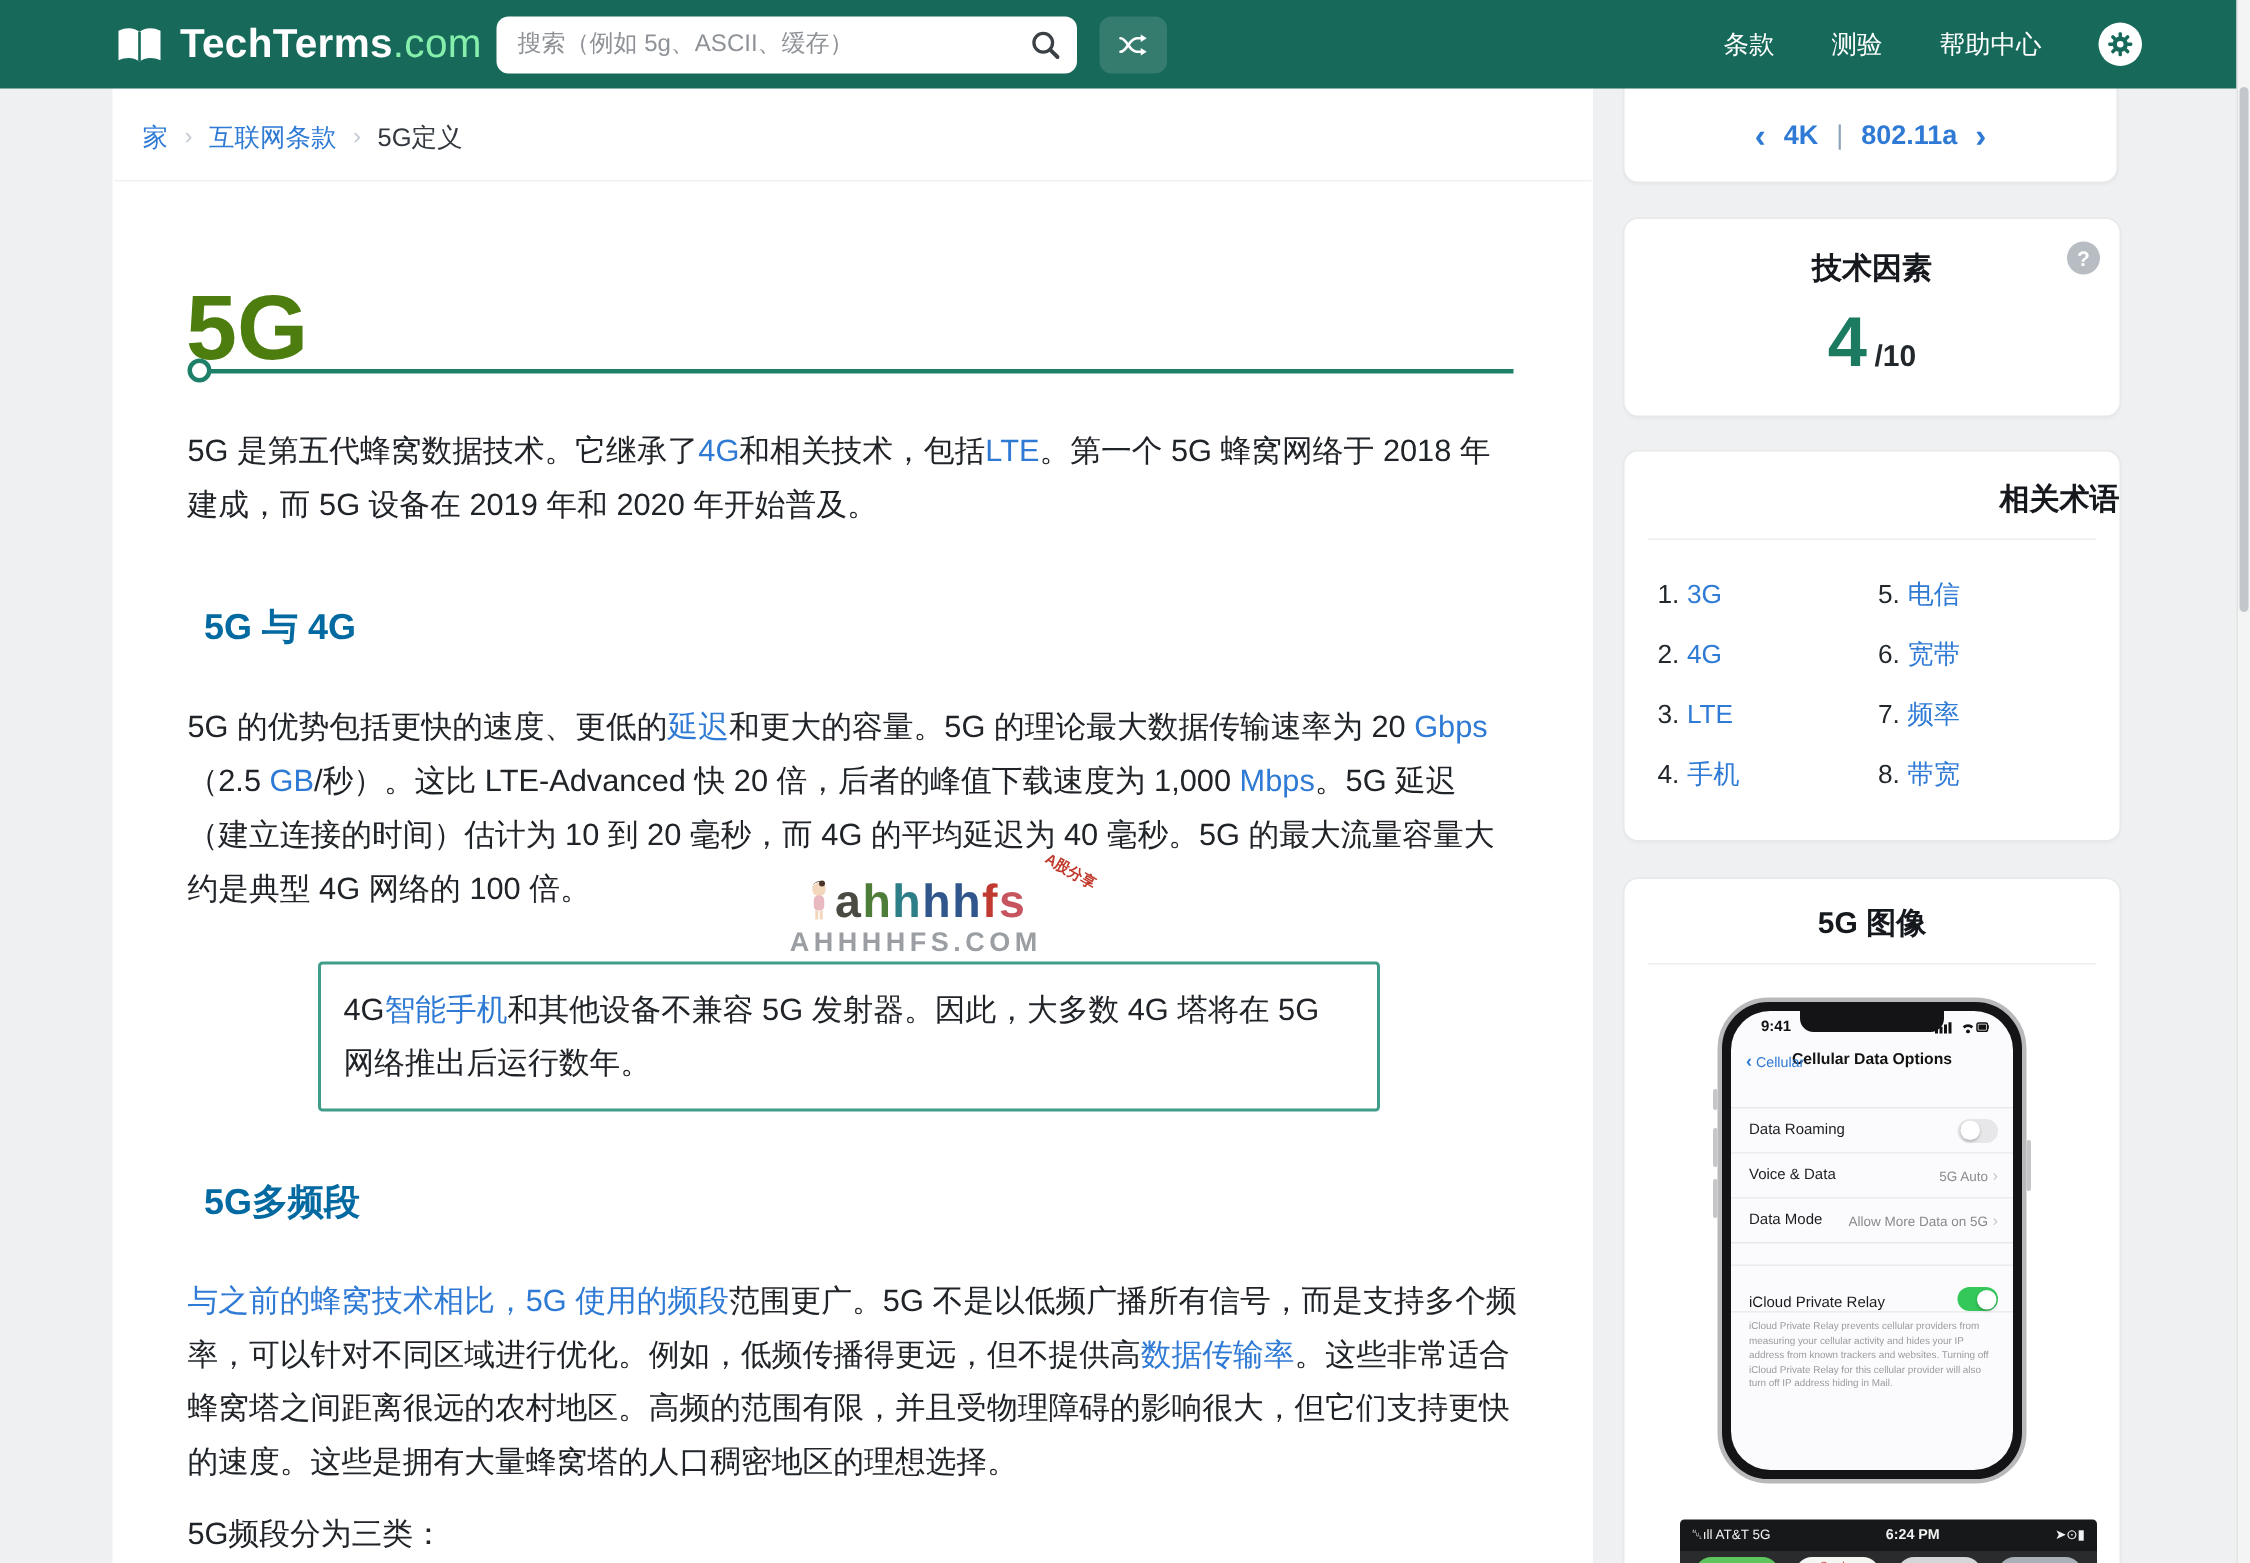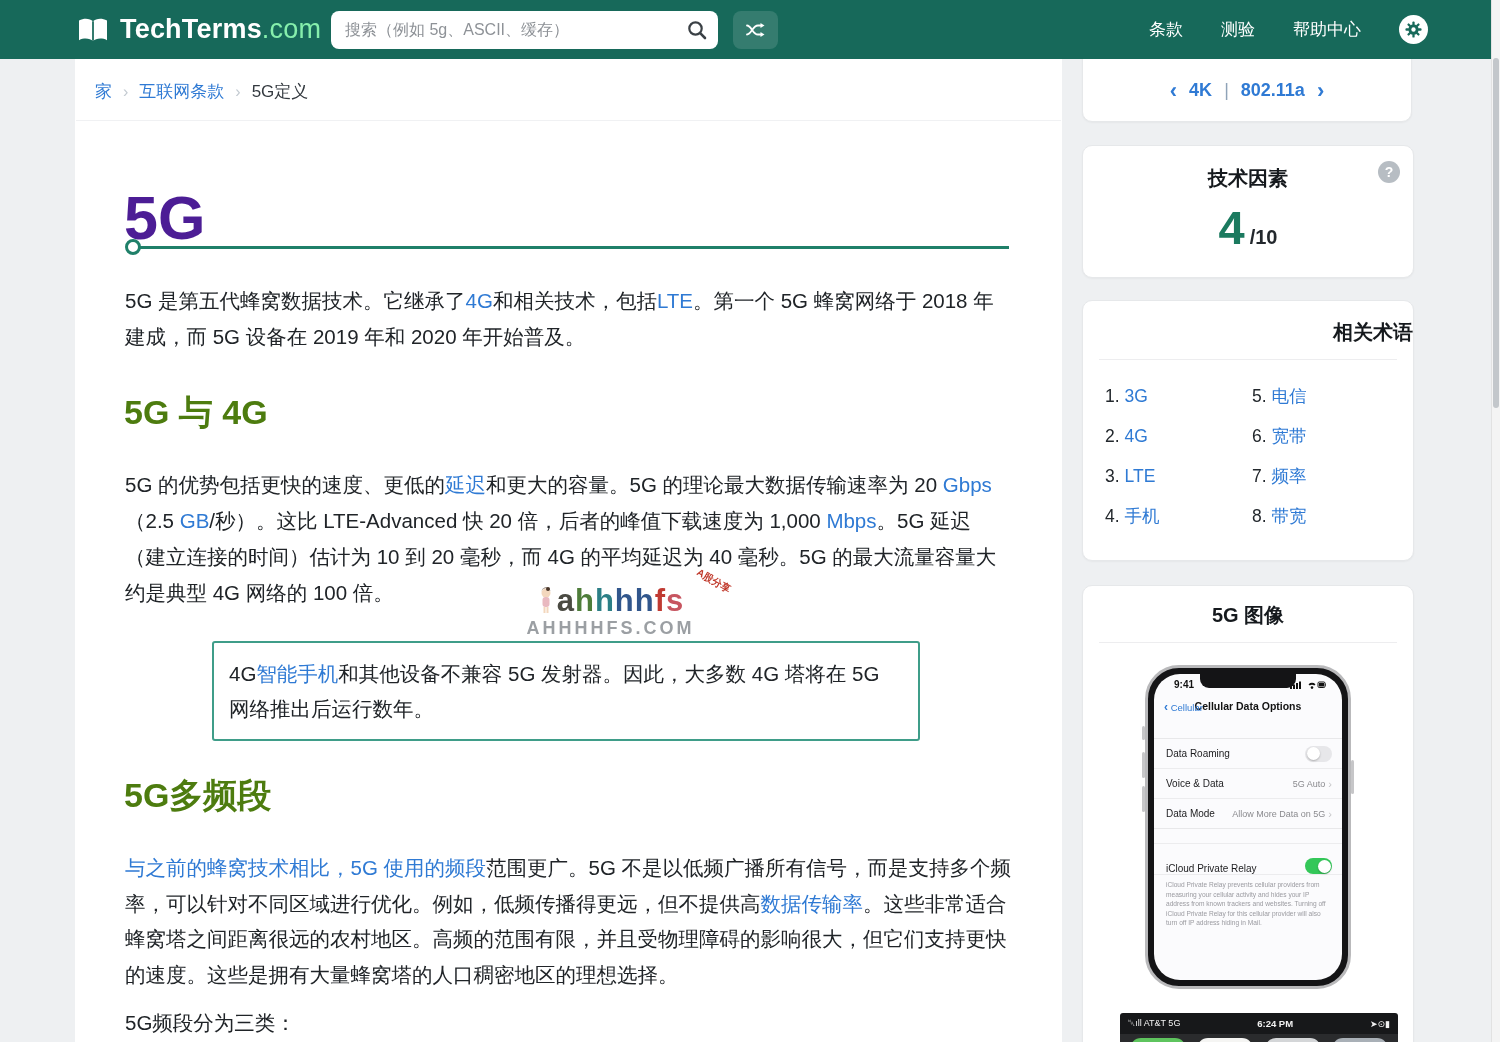--- a/index.html
+++ b/index.html
@@ -32,7 +32,7 @@
   .bc-link{color:#2f7ad4;text-decoration:none;cursor:pointer;}
   .bc-current{color:#33393f;}
   .bc-rule{position:absolute;left:76px;top:120px;width:985px;height:1px;background:#f0f1f3;}
-  .h1{position:absolute;left:124px;top:142px;font-size:61px;font-weight:600;color:#4c1d95;letter-spacing:0;}
+  .h1{position:absolute;left:124px;top:142px;font-size:61px;font-weight:600;color:#4d7c0f;letter-spacing:0;}
   .title-rule{position:absolute;left:125px;top:239px;width:884px;height:16px;display:flex;align-items:center;}
   .title-rule .dot{width:10px;height:10px;border:3px solid #1f8069;border-radius:50%;background:#ffffff;flex:0 0 auto;}
   .title-rule .line{flex:1;height:3px;background:#1f8069;margin-left:-1px;}

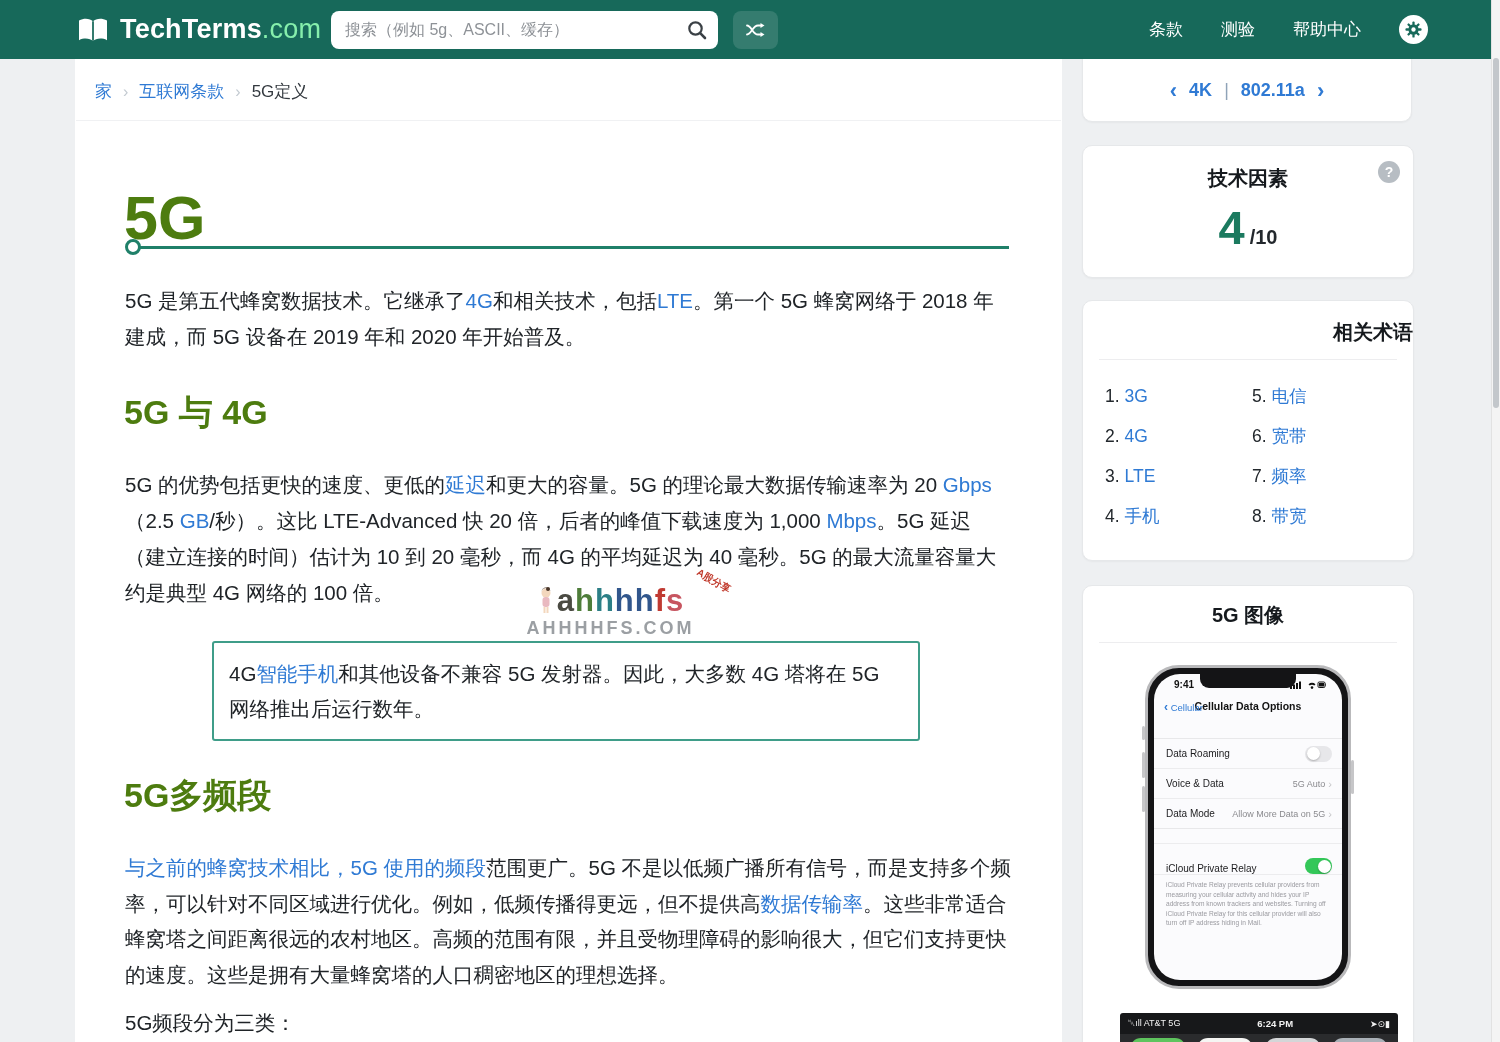--- a/index.html
+++ b/index.html
@@ -38,7 +38,7 @@
   .title-rule .line{flex:1;height:3px;background:#1f8069;margin-left:-1px;}
   .para{position:absolute;left:125px;width:886px;font-size:20.5px;line-height:36px;color:#202428;margin:0;}
   .lnk{color:#2f7ad4;text-decoration:none;cursor:pointer;}
-  .h2{position:absolute;left:124px;font-size:34px;font-weight:700;color:#4d7c0f;margin:0;}
+  .h2{position:absolute;left:124px;font-size:24px;font-weight:700;color:#0369a1;margin:12px;}
   .quote{position:absolute;left:212px;top:641px;width:674px;border:2px solid #3f9d89;border-radius:3px;padding:13px 15px;font-size:20.5px;line-height:35px;color:#202428;background:#ffffff;}
   
   .watermark{position:absolute;left:503px;top:586px;width:215px;z-index:5;text-align:center;}

